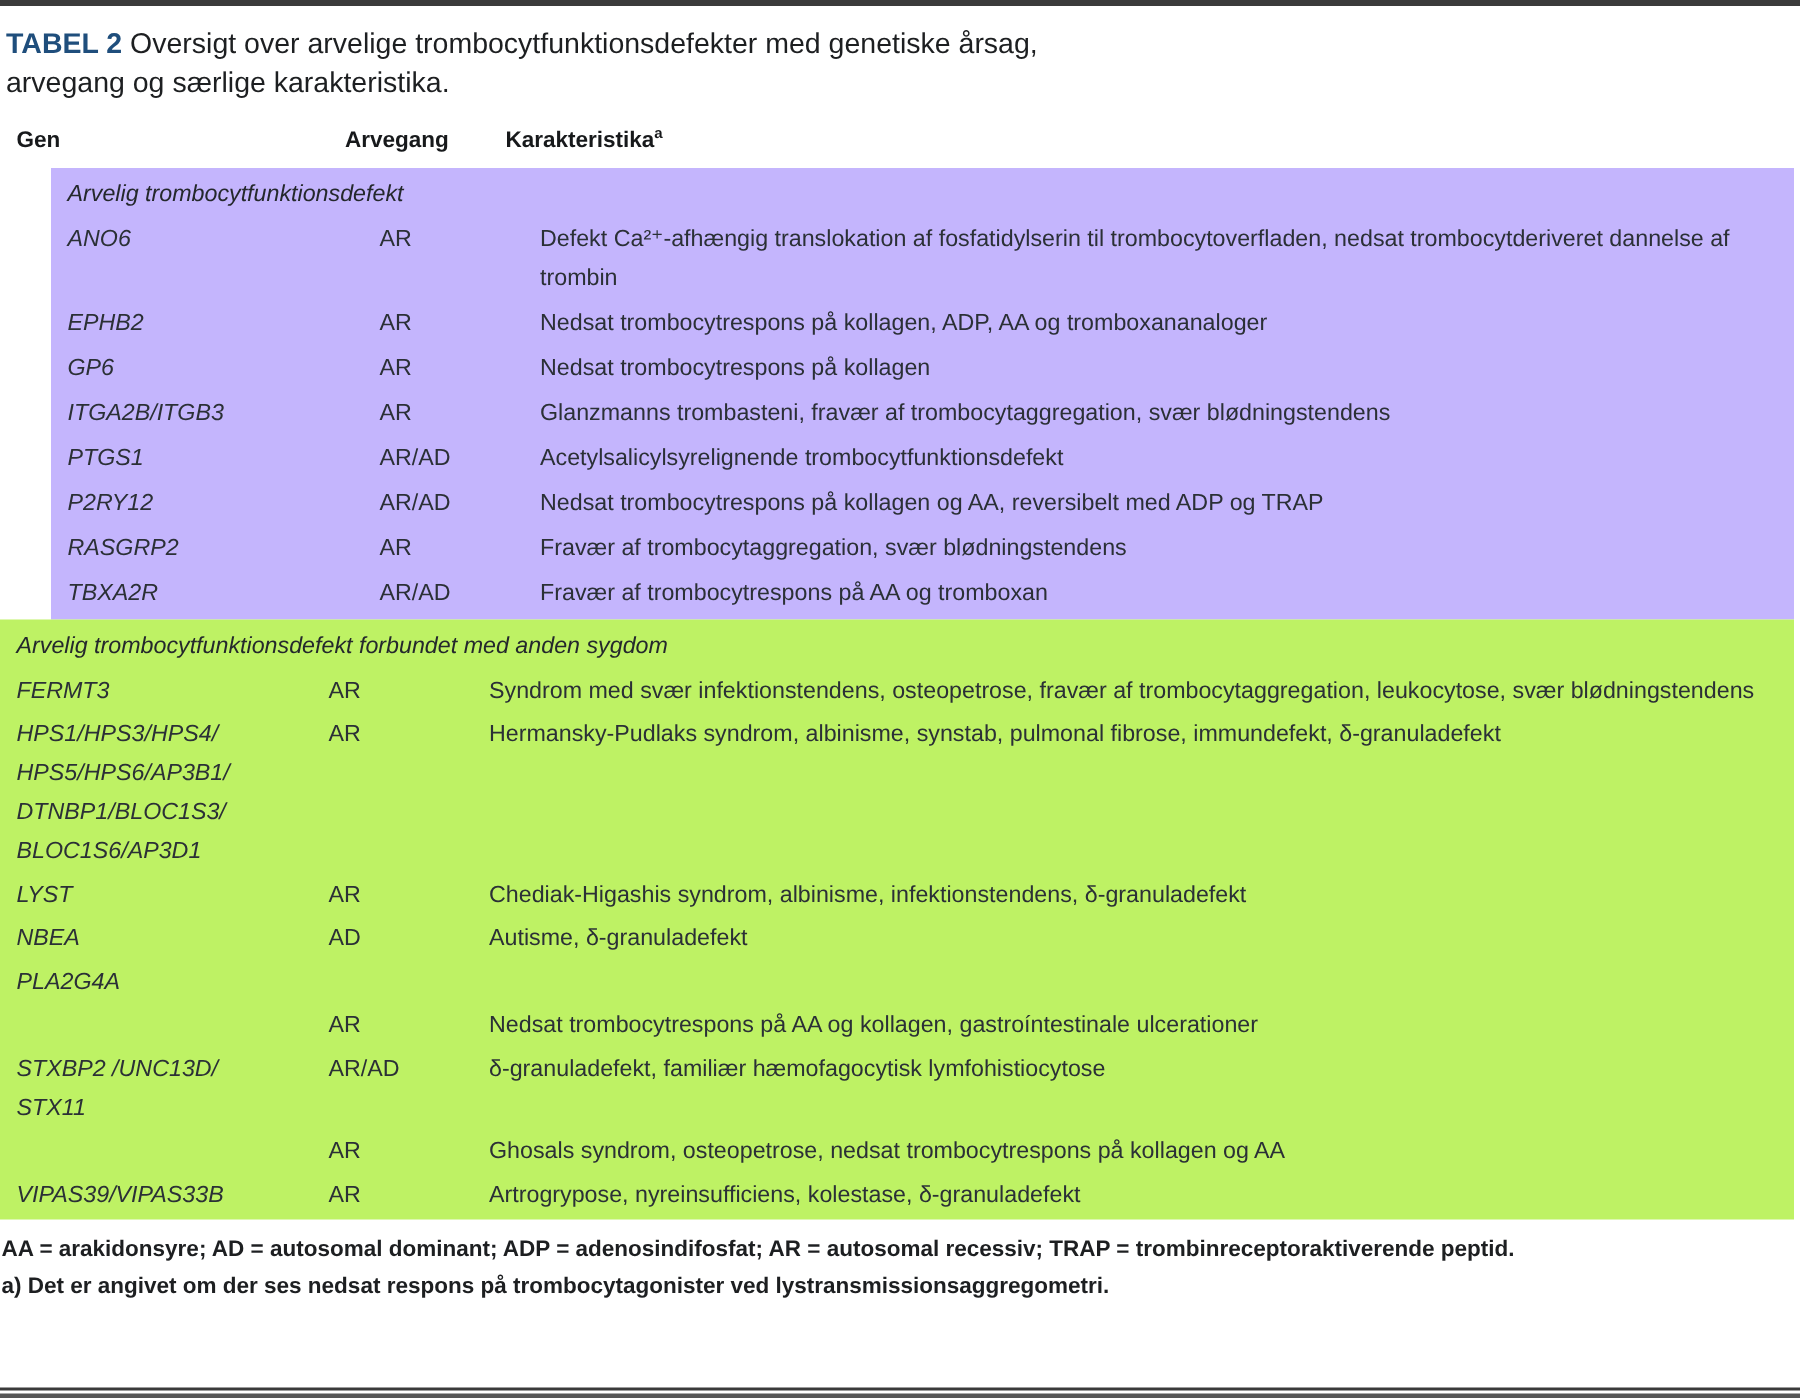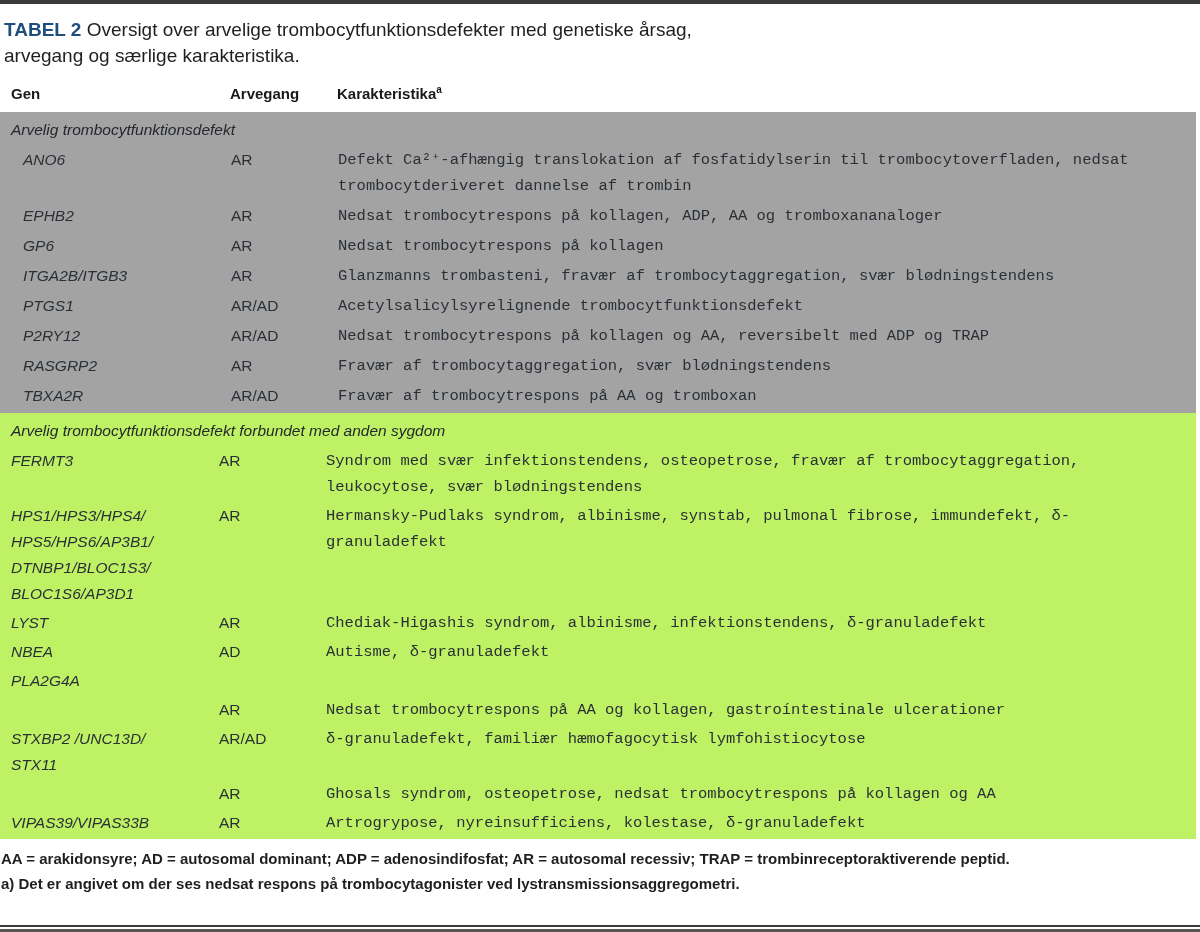--- a/index.html
+++ b/index.html
@@ -95,7 +95,7 @@
   </div>
 
   <div id="sections">
-      <div class="section s1" style="background: #a3a3a3;">
+      <div class="section s1" style="background: #c4b5fd; margin-left: 34px;">
         <div class="section-header">Arvelig trombocytfunktionsdefekt</div>
         <div class="row">
           <div class="cell cell-gen">ANO6</div>

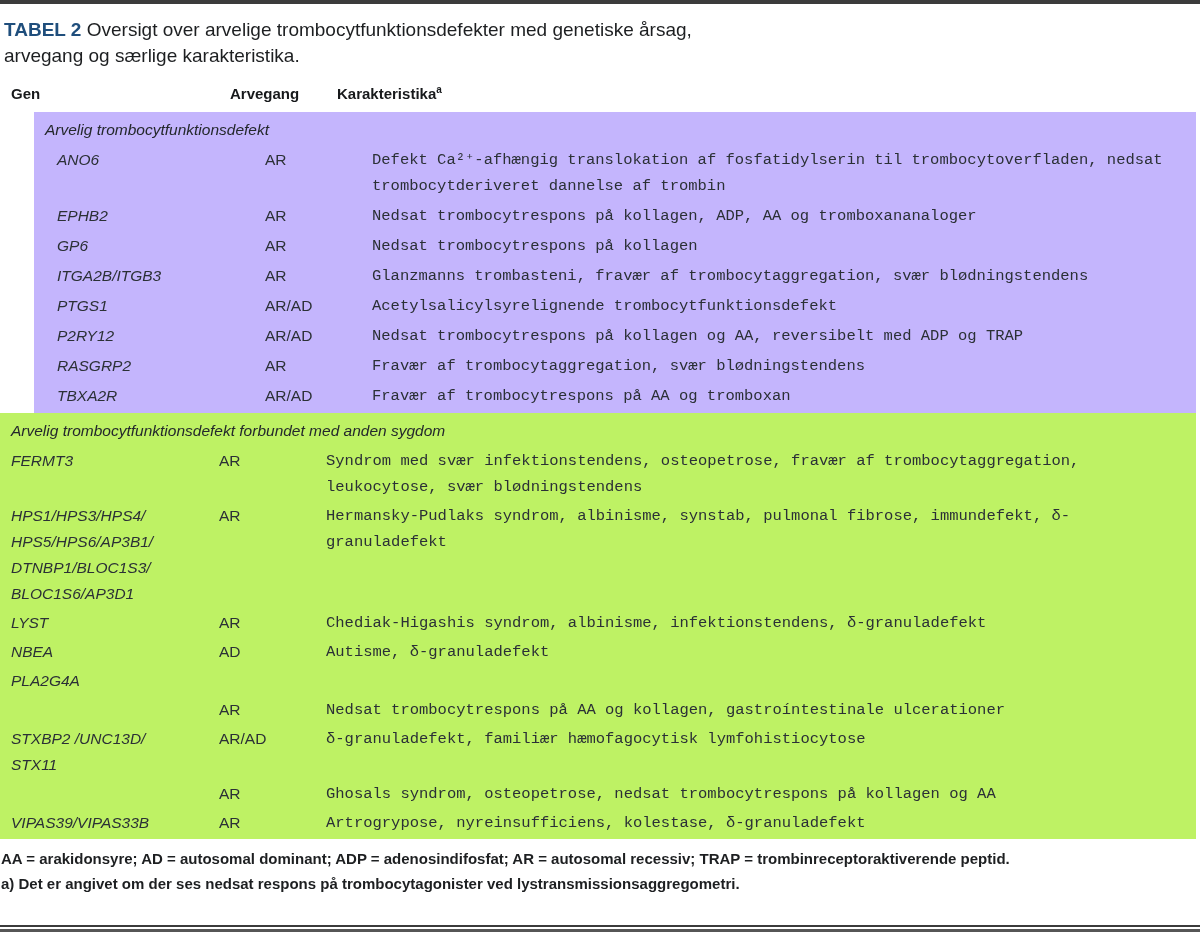--- a/index.html
+++ b/index.html
@@ -48,7 +48,7 @@
   }
   .row {
     display: flex;
-    padding: 2px 12px;
+    padding: 2px 0;
     font-size: 15.5px;
     line-height: 26px;
   }

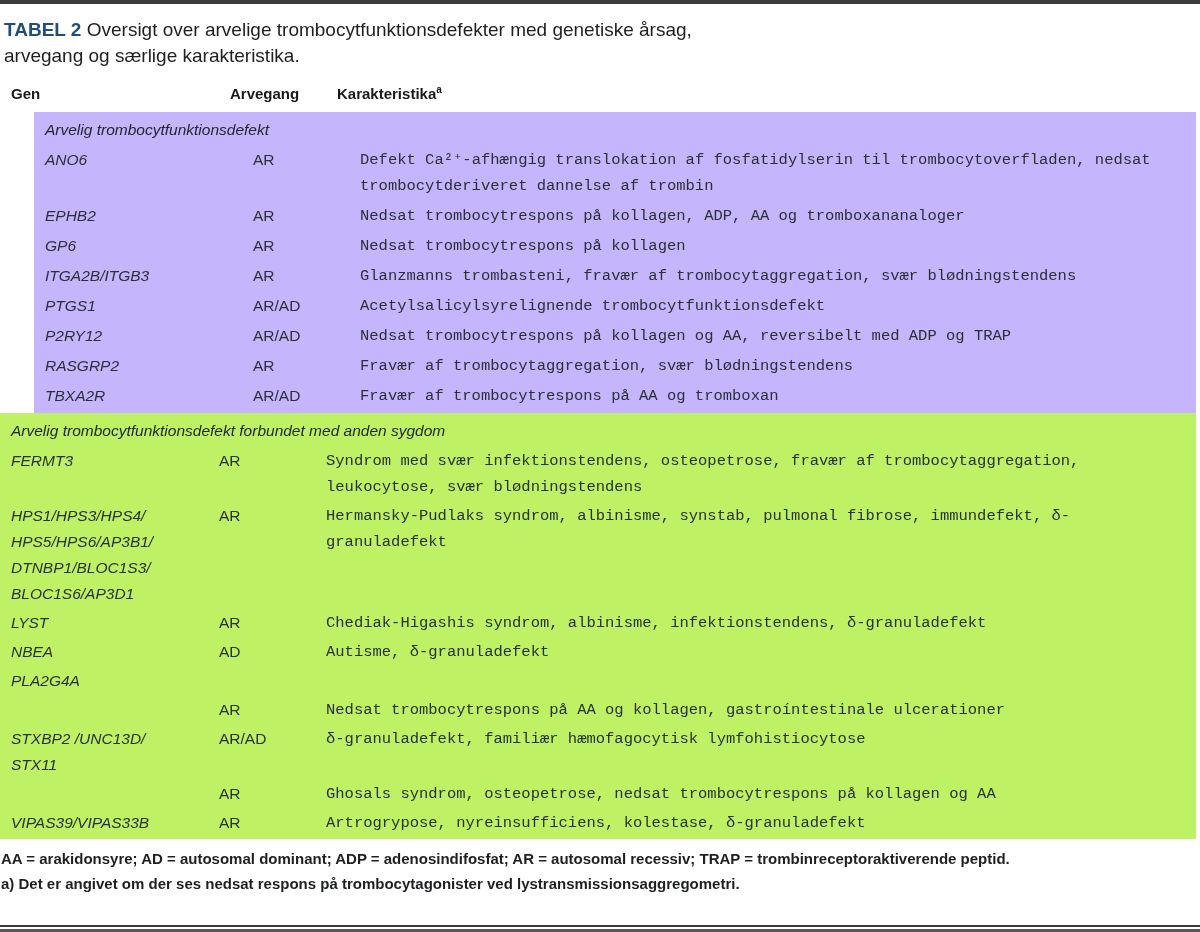--- a/index.html
+++ b/index.html
@@ -62,7 +62,7 @@
     white-space: pre-line;
   }
   .cell-arv { width: 107px; }
-  .cell-kar { flex: 1; padding-right: 10px; font-family: Liberation Mono, monospace; }
+  .cell-kar { flex: 1; padding-right: 10px; }
 
   .footnotes {
     margin: 7px 10px 0 1px;

